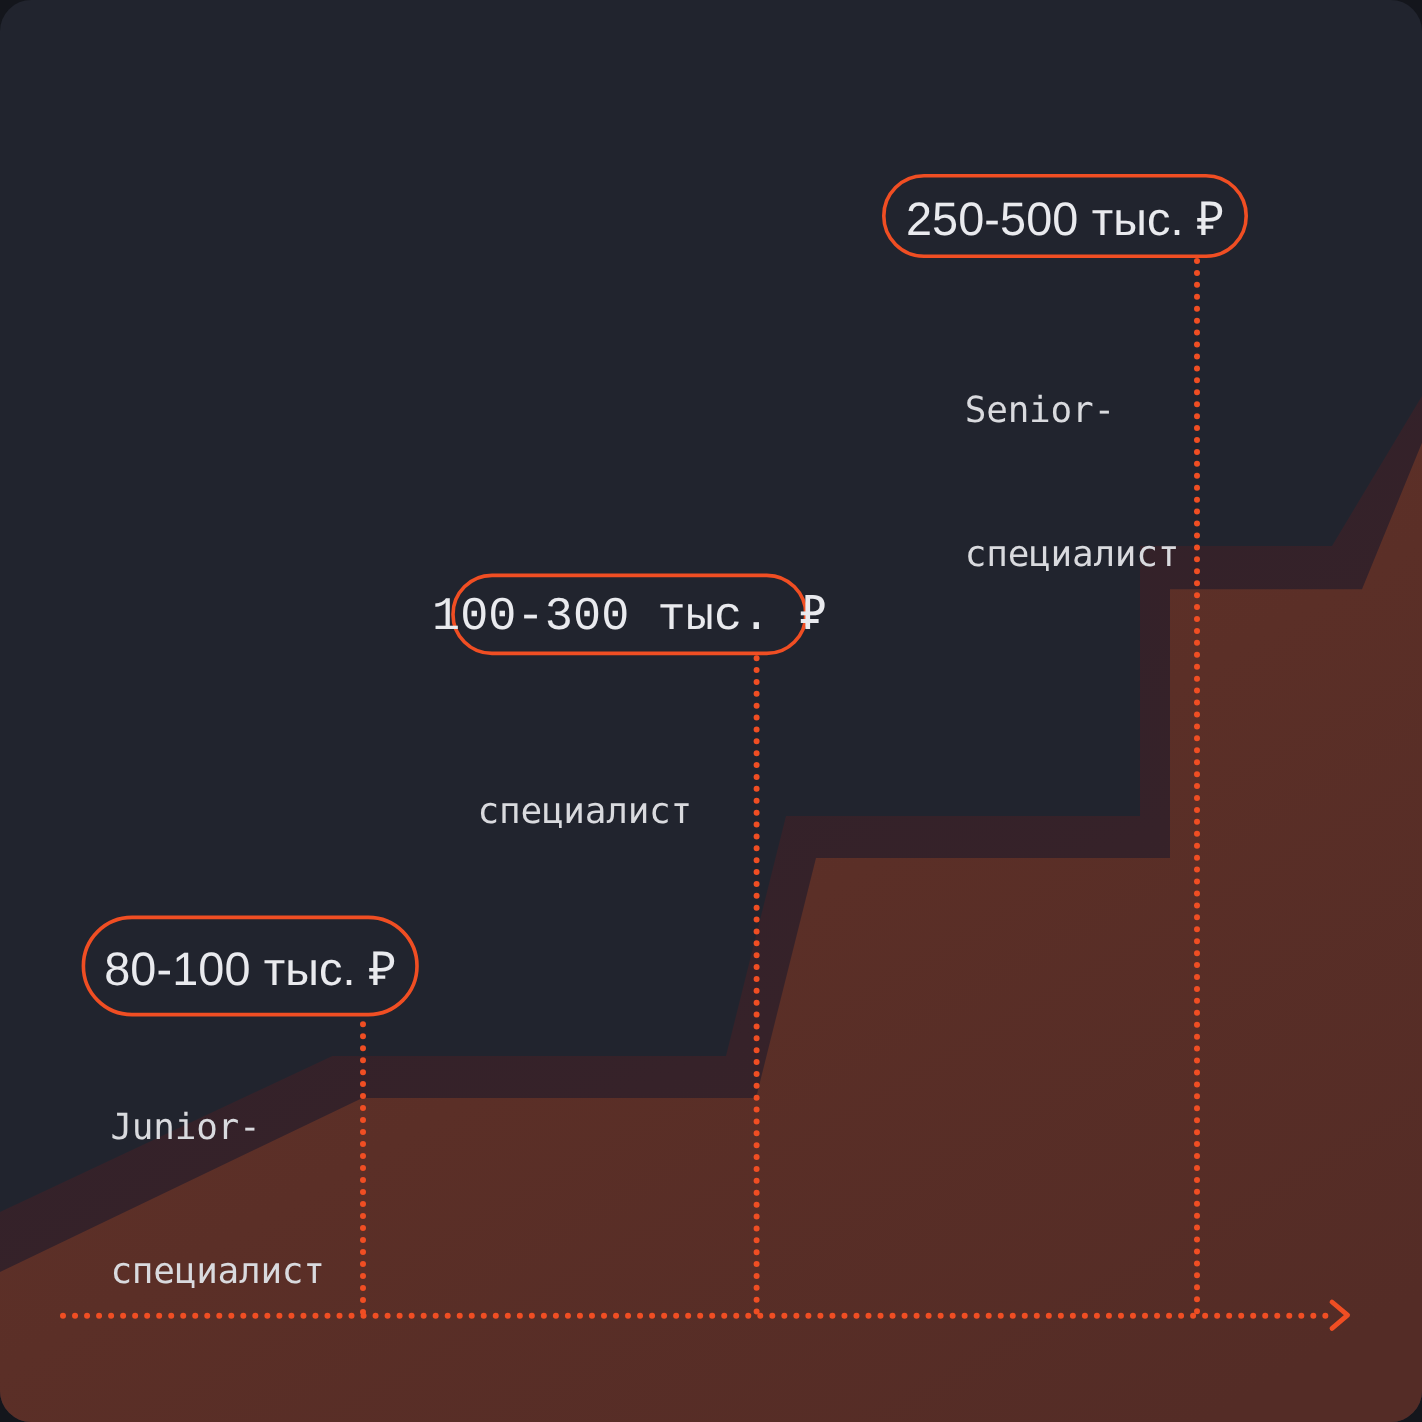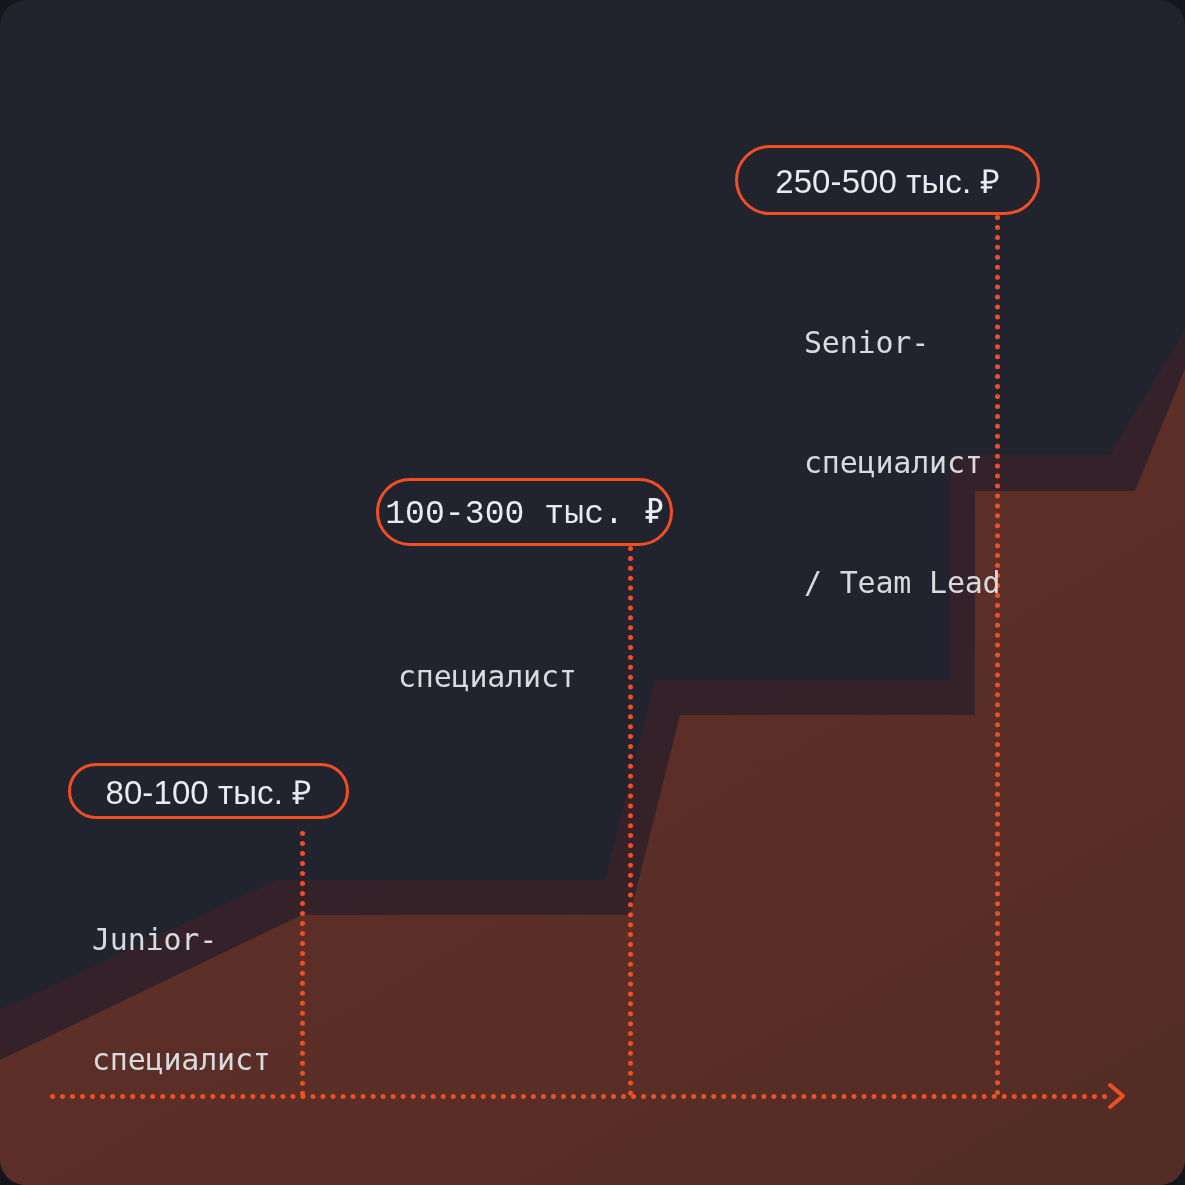--- a/index.html
+++ b/index.html
@@ -56,7 +56,7 @@
     border:3px solid #f04e23;
     border-radius:999px;
     color:#e9eaee;
-    font-size:33px;
+    font-size:39px;
     font-weight:400;
     letter-spacing:0.1px;
     white-space:nowrap;

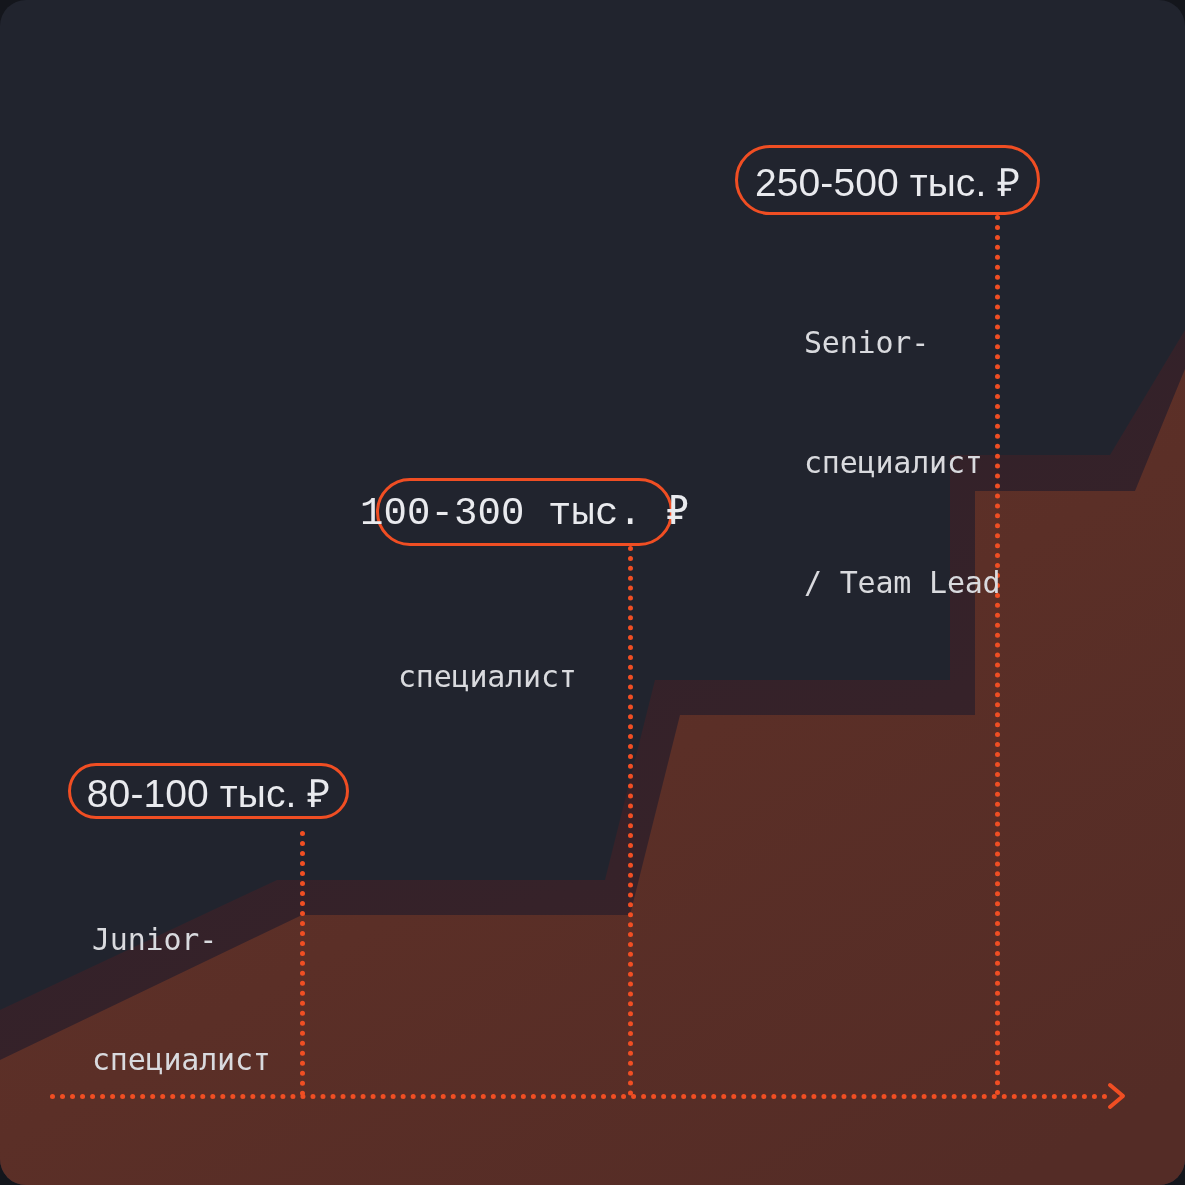--- a/index.html
+++ b/index.html
@@ -158,7 +158,6 @@
   <div class="role" id="role-senior">
     <div>Senior-</div>
     <div>специалист</div>
-    <div>/ Team Lead</div>
   </div>
 
 </div>

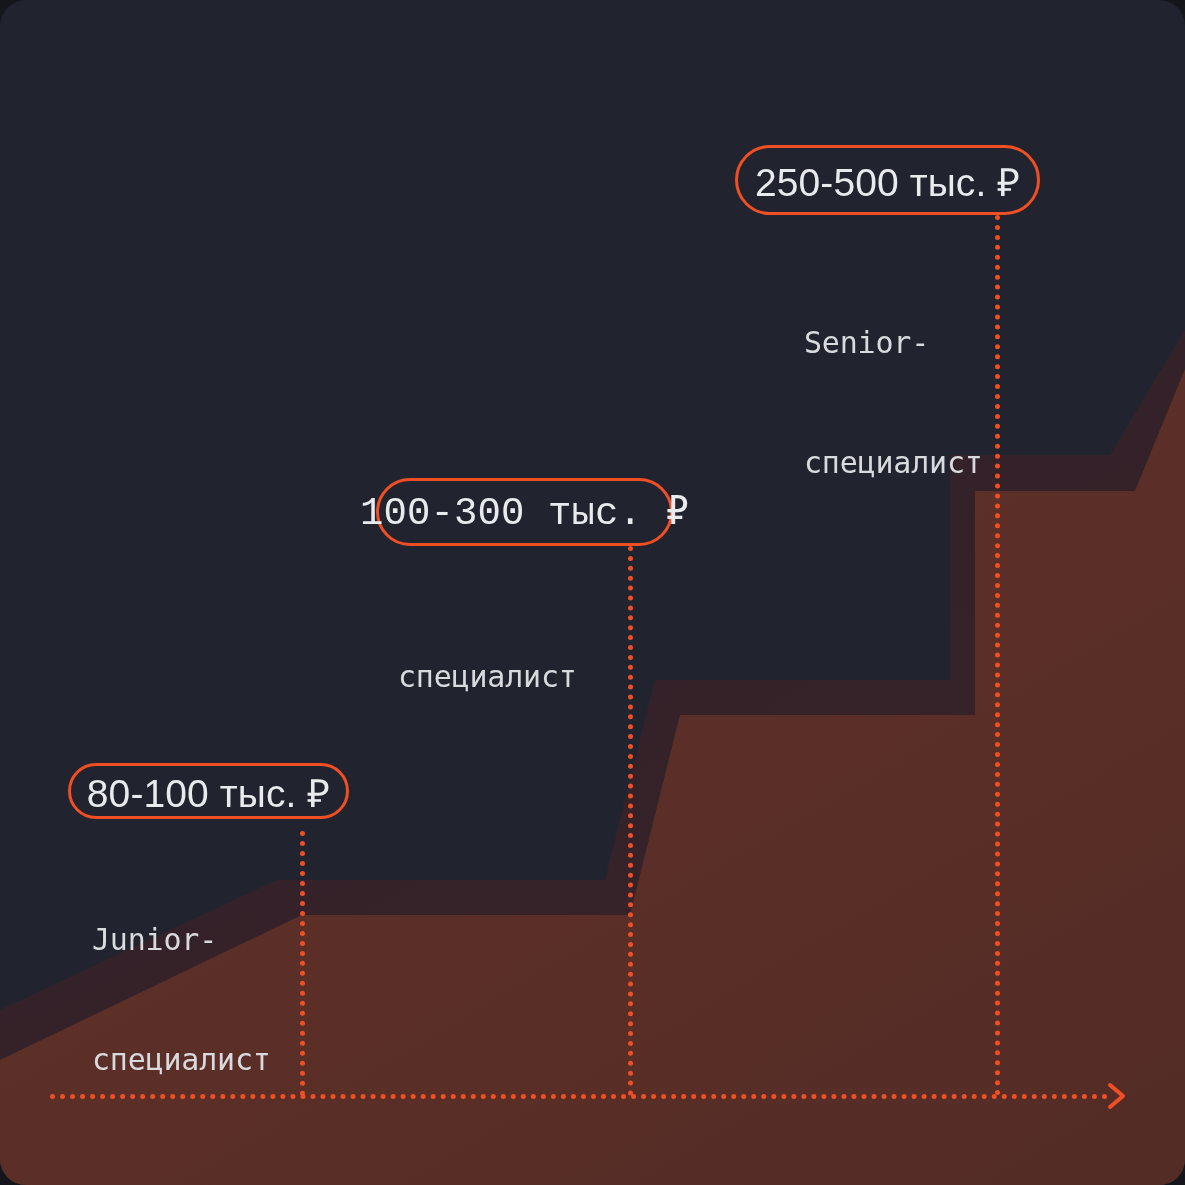--- a/index.html
+++ b/index.html
@@ -76,7 +76,7 @@
   }
 
   
-  #pill-junior{left:68px;  top:763px; width:281px; height:56px;}
+  #pill-junior{left:68px;  top:763px; width:281px; height:84px;}
   #pill-middle{left:376px; top:478px; width:297px; height:68px;font-family:Liberation Mono, monospace;}
   #pill-senior{left:735px; top:145px; width:305px; height:70px;}
 

